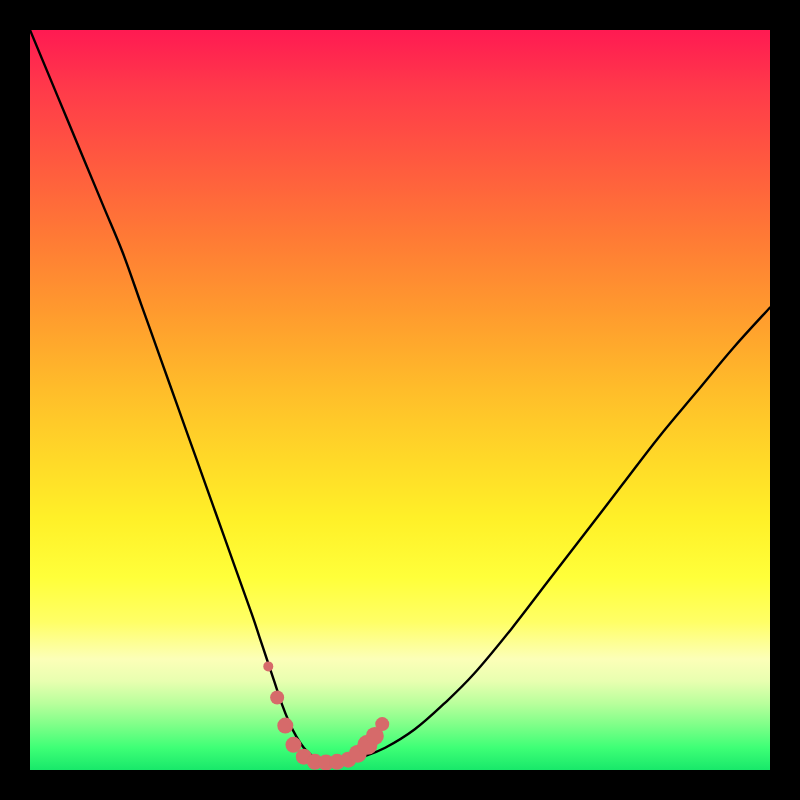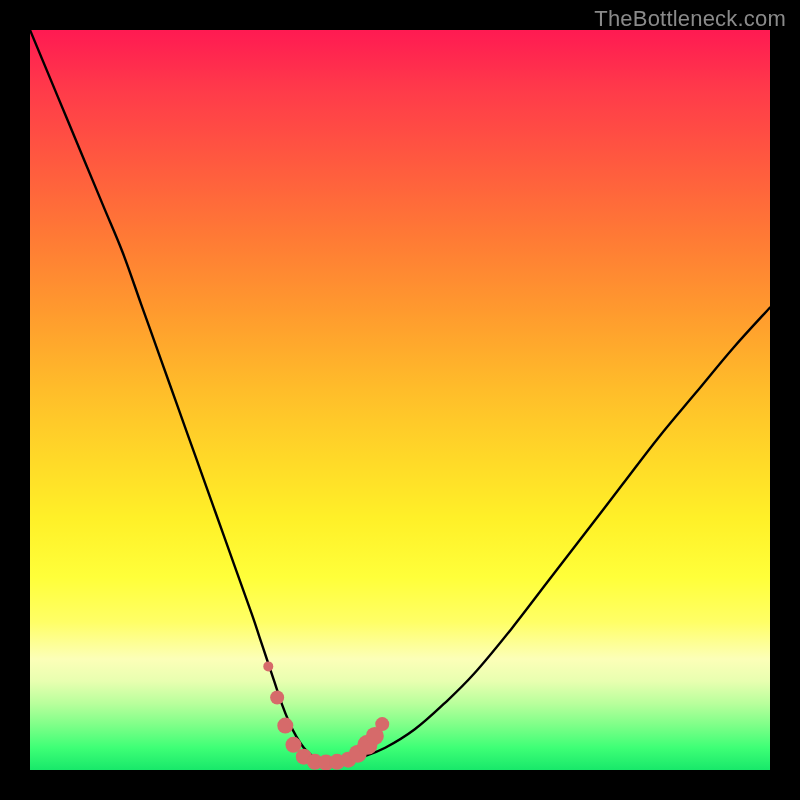--- a/index.html
+++ b/index.html
@@ -88,7 +88,6 @@
         </g>
     </svg>
   </div>
-  <div class="watermark">TheBottleneck.com</div>
 </div>
 
 </body></html>

